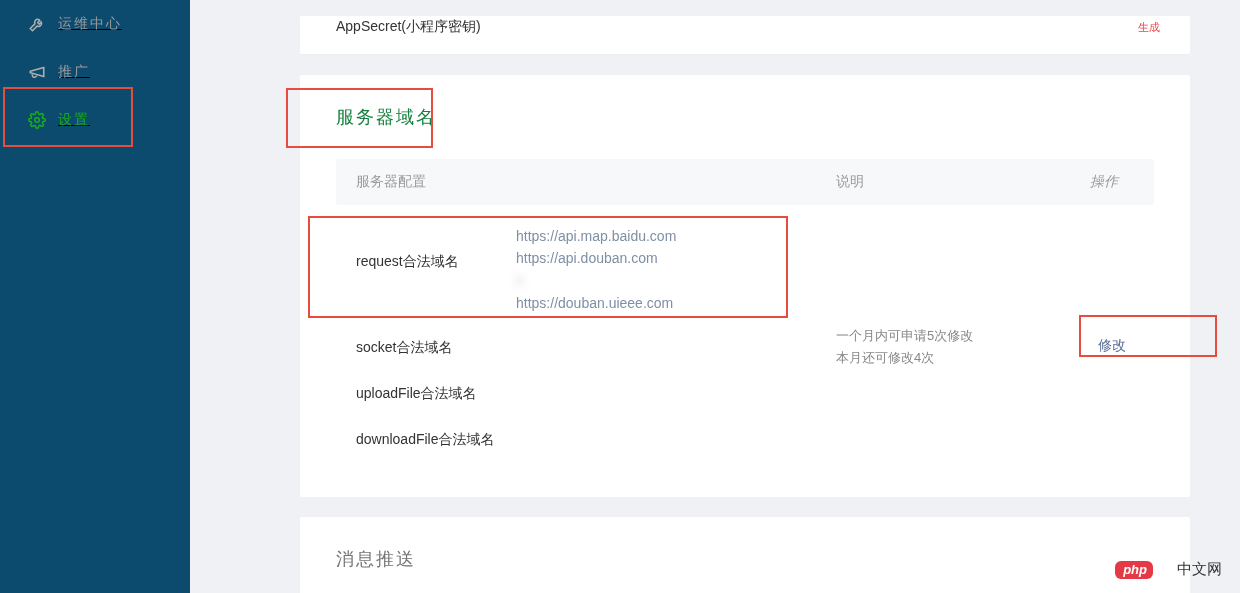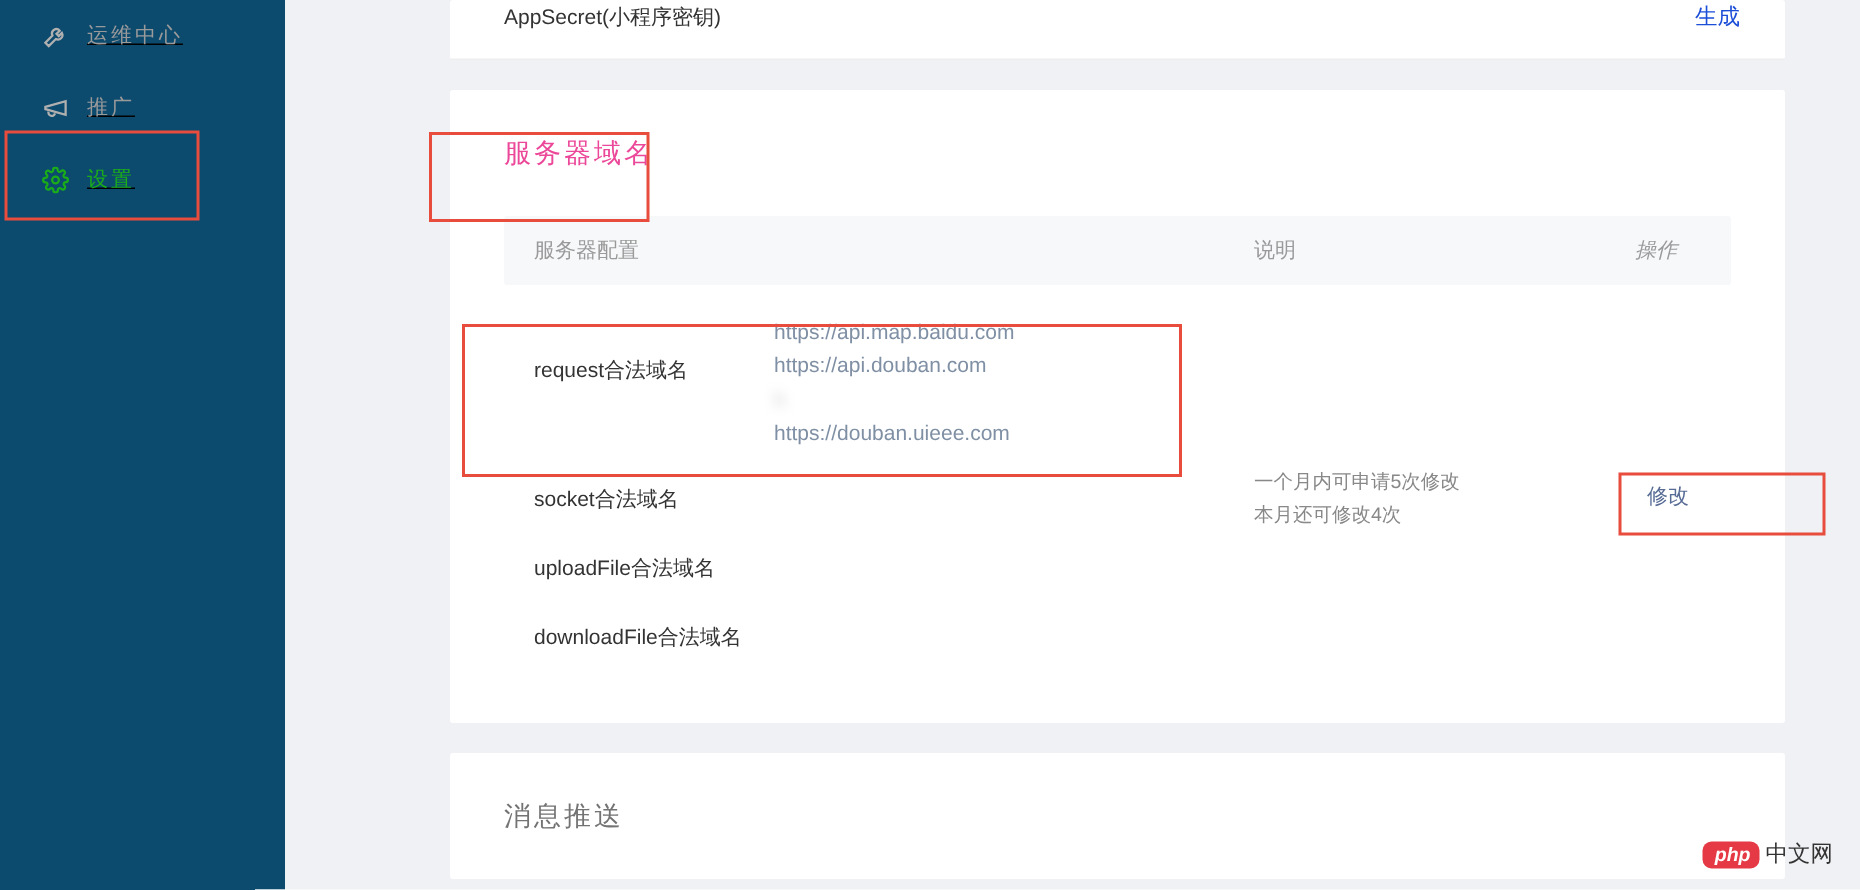--- a/index.html
+++ b/index.html
@@ -11,7 +11,7 @@
     .sidebar-item.active .icon { color: #1aad19; }
     .sidebar-item .label { letter-spacing: 2px; }
     .hl-settings { position: absolute; left: 3px; top: 87px; width: 130px; height: 60px; border: 2px solid #e74c3c; pointer-events: none; }
-    .main { position: absolute; left: 190px; top: 0; right: 0; height: 100%; padding: 0 50px 0 110px; }
+    .main { position: absolute; left: 190px; top: 0; right: 0; height: 100%; padding: 16px 50px 0 110px; }
     .card { background: #fff; border-radius: 2px; margin-bottom: 20px; }
     .top-row { display: flex; align-items: center; justify-content: space-between; padding: 2px 30px 18px 36px; border-bottom: 1px solid #eee; }
     .top-label { color: #333; font-size: 14px; }

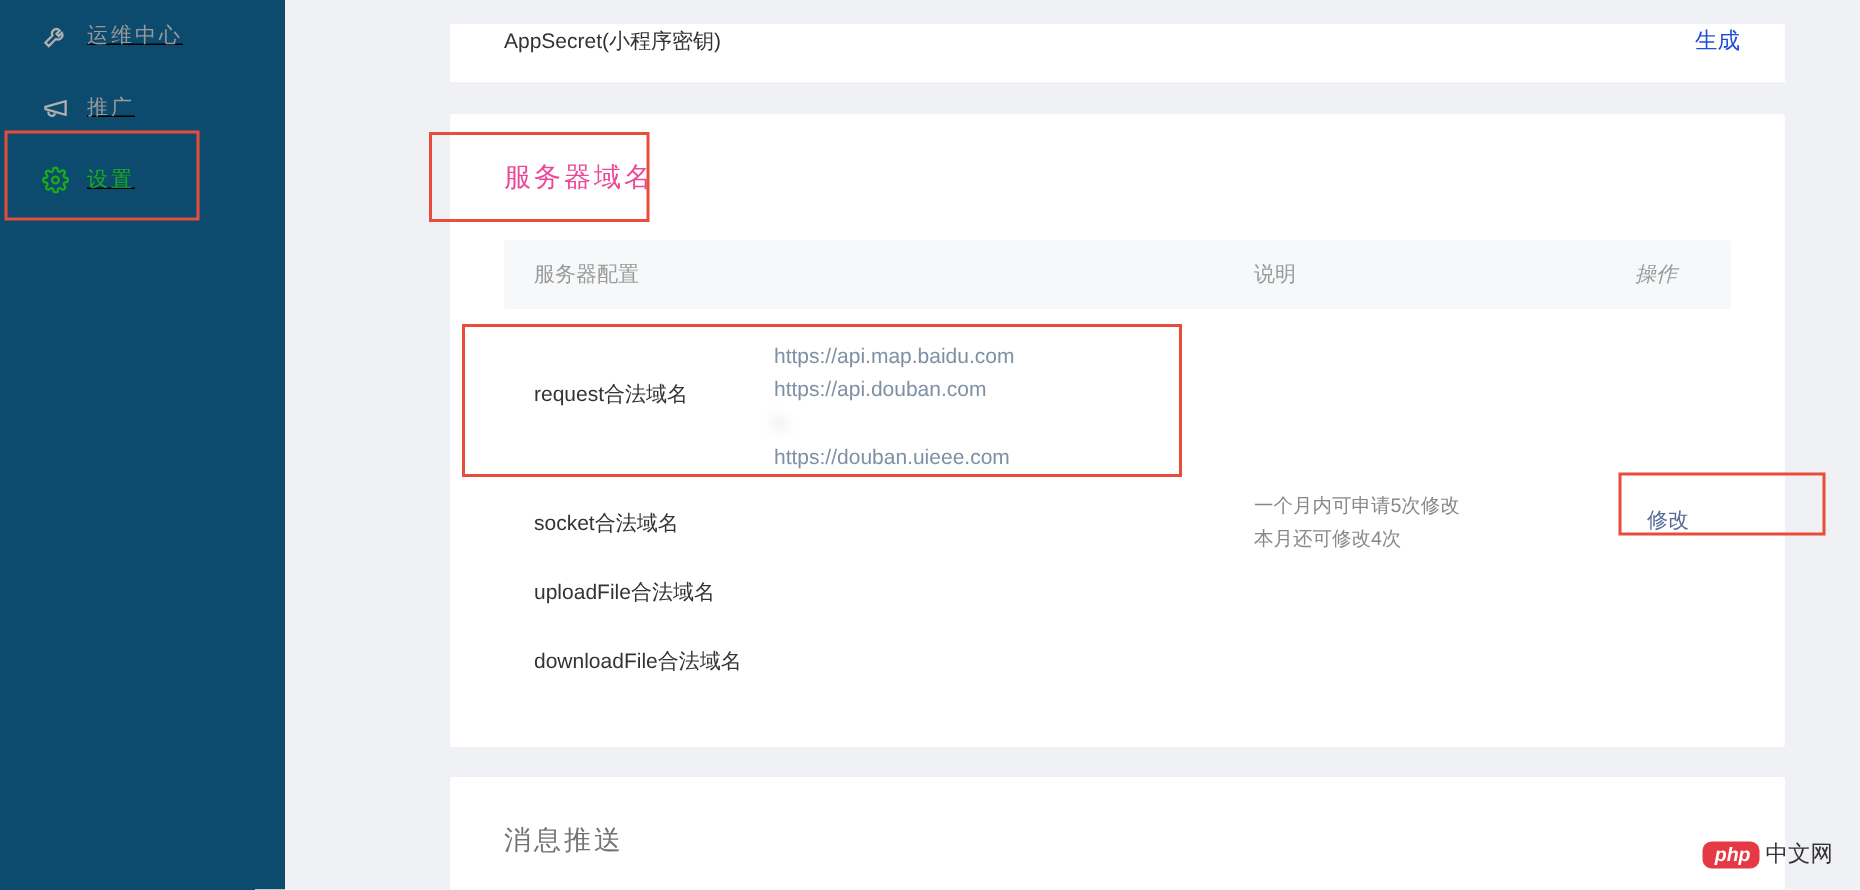--- a/index.html
+++ b/index.html
@@ -15,7 +15,7 @@
     .card { background: #fff; border-radius: 2px; margin-bottom: 20px; }
     .top-row { display: flex; align-items: center; justify-content: space-between; padding: 2px 30px 18px 36px; border-bottom: 1px solid #eee; }
     .top-label { color: #333; font-size: 14px; }
-    .top-action { color: #1d4ed8; font-size: 15px; cursor: pointer; }
+    .top-action { color: #ef4444; font-size: 11px; cursor: pointer; }
     .card-domain { padding: 0; }
     .card-title { padding: 30px 0 30px 36px; font-size: 18px; font-weight: 500; color: #ec4899; letter-spacing: 2px; }
     .hl-title { position: absolute; left: 286px; top: 88px; width: 147px; height: 60px; border: 2px solid #e74c3c; pointer-events: none; }

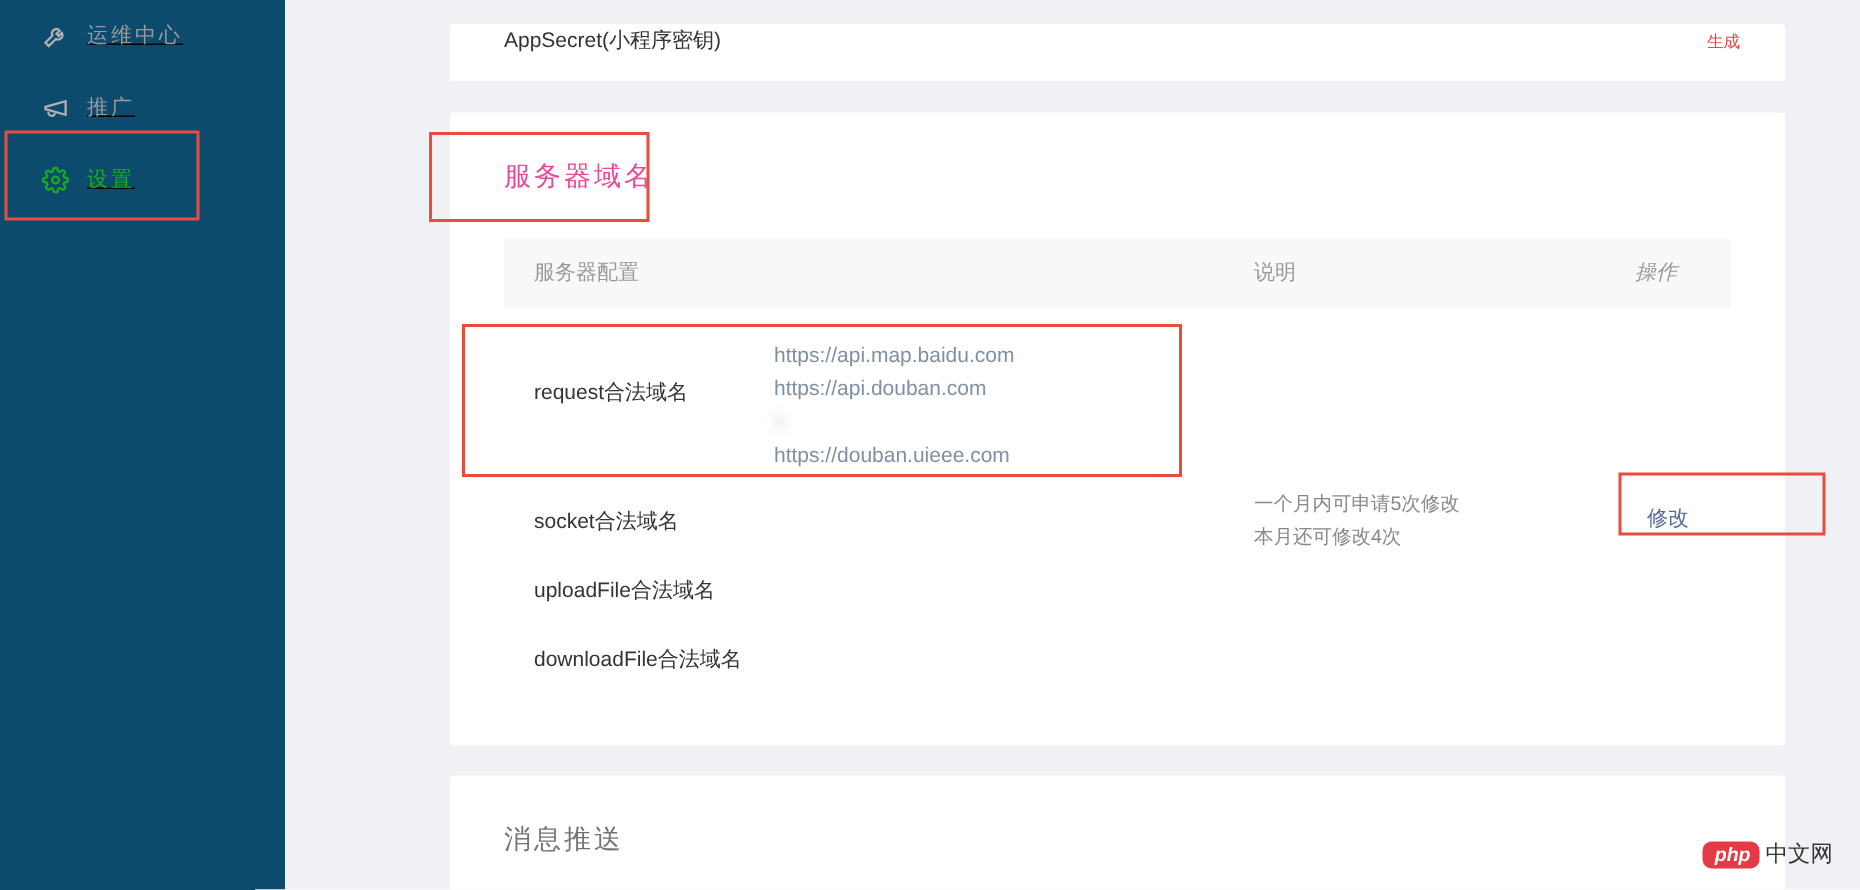--- a/index.html
+++ b/index.html
@@ -17,7 +17,7 @@
     .top-label { color: #333; font-size: 14px; }
     .top-action { color: #ef4444; font-size: 11px; cursor: pointer; }
     .card-domain { padding: 0; }
-    .card-title { padding: 30px 0 30px 36px; font-size: 18px; font-weight: 500; color: #ec4899; letter-spacing: 2px; }
+    .card-title { padding: 30px 0 30px 36px; font-size: 18px; font-weight: 500; color: #15803d; letter-spacing: 2px; }
     .hl-title { position: absolute; left: 286px; top: 88px; width: 147px; height: 60px; border: 2px solid #e74c3c; pointer-events: none; }
     .table-wrap { padding: 0 36px 30px 36px; }
     .table-header { display: flex; background: #f7f8fa; color: #9a9a9a; font-size: 14px; padding: 14px 20px; border-radius: 2px; }

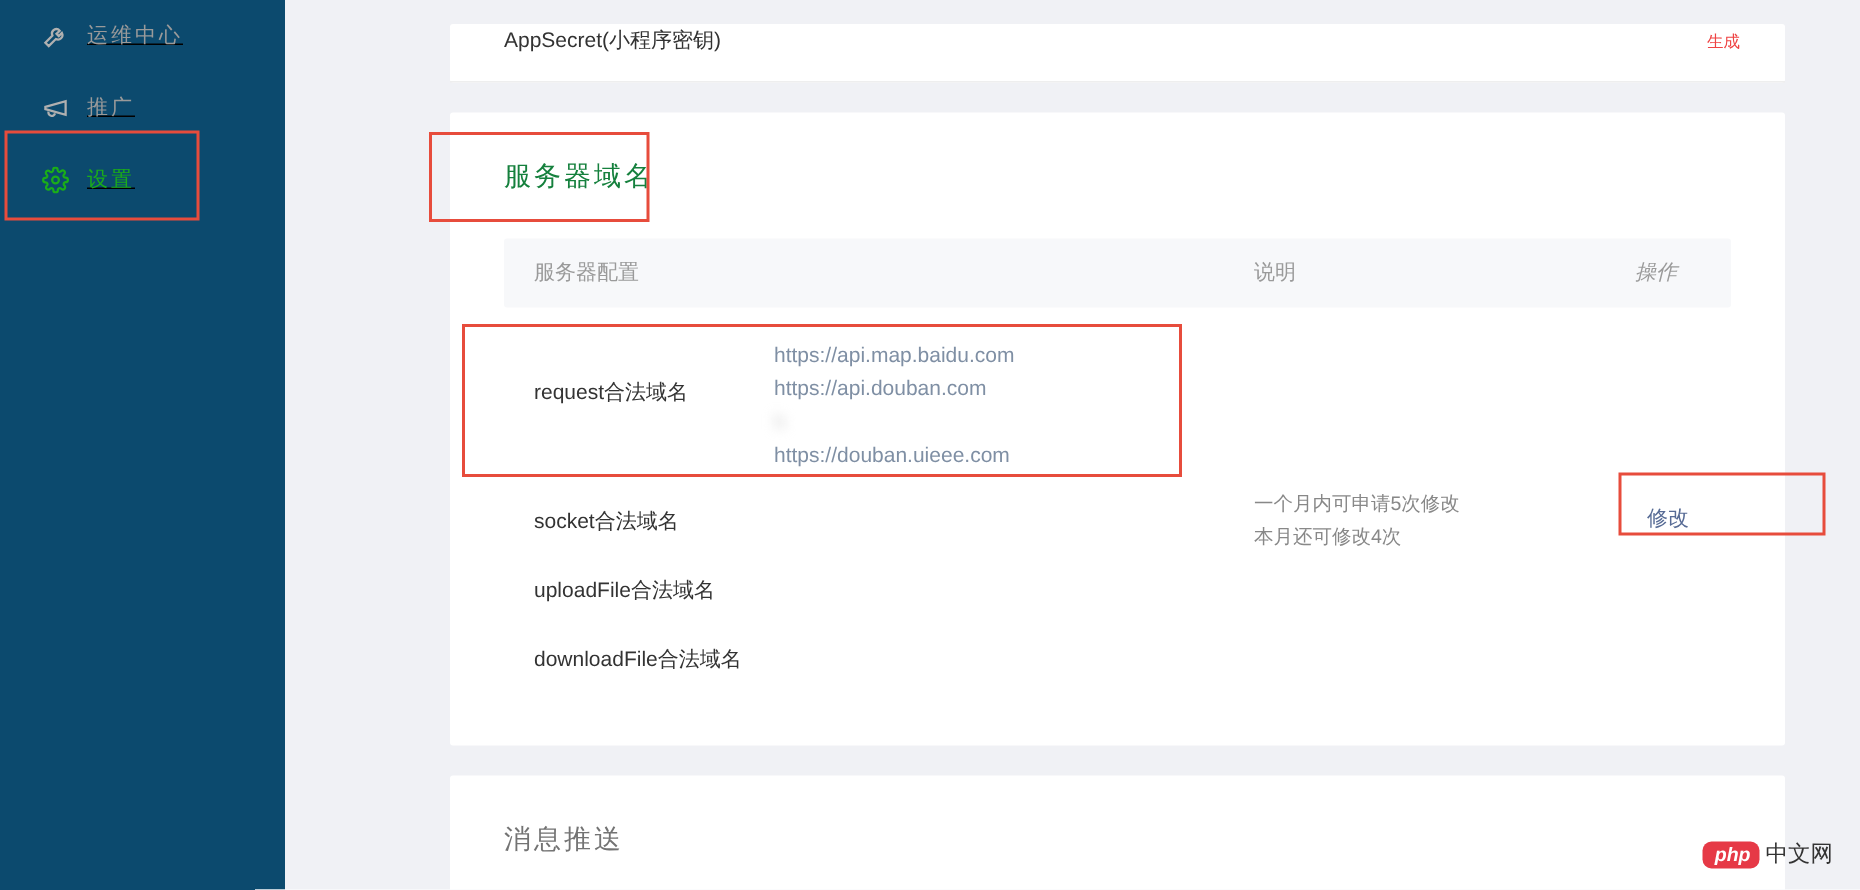--- a/index.html
+++ b/index.html
@@ -40,7 +40,7 @@
     .action-block { position: absolute; right: 16px; top: 126px; }
     .card-push { padding: 30px 36px; }
     .push-title { font-size: 18px; font-weight: 500; color: #737373; letter-spacing: 2px; }
-    .watermark { position: absolute; right: 18px; bottom: 14px; display: flex; align-items: center; font-size: 15px; color: #333; }
+    .watermark { position: absolute; right: 18px; bottom: 14px; display: flex; align-items: center; font-size: 15px; color: #333; gap: 20px; }
     .wm-badge { background: #e63946; color: #fff; font-weight: bold; font-style: italic; padding: 1px 6px 2px 8px; border-radius: 6px; margin-right: 4px; font-size: 13px; }
   </style>
 </head>

